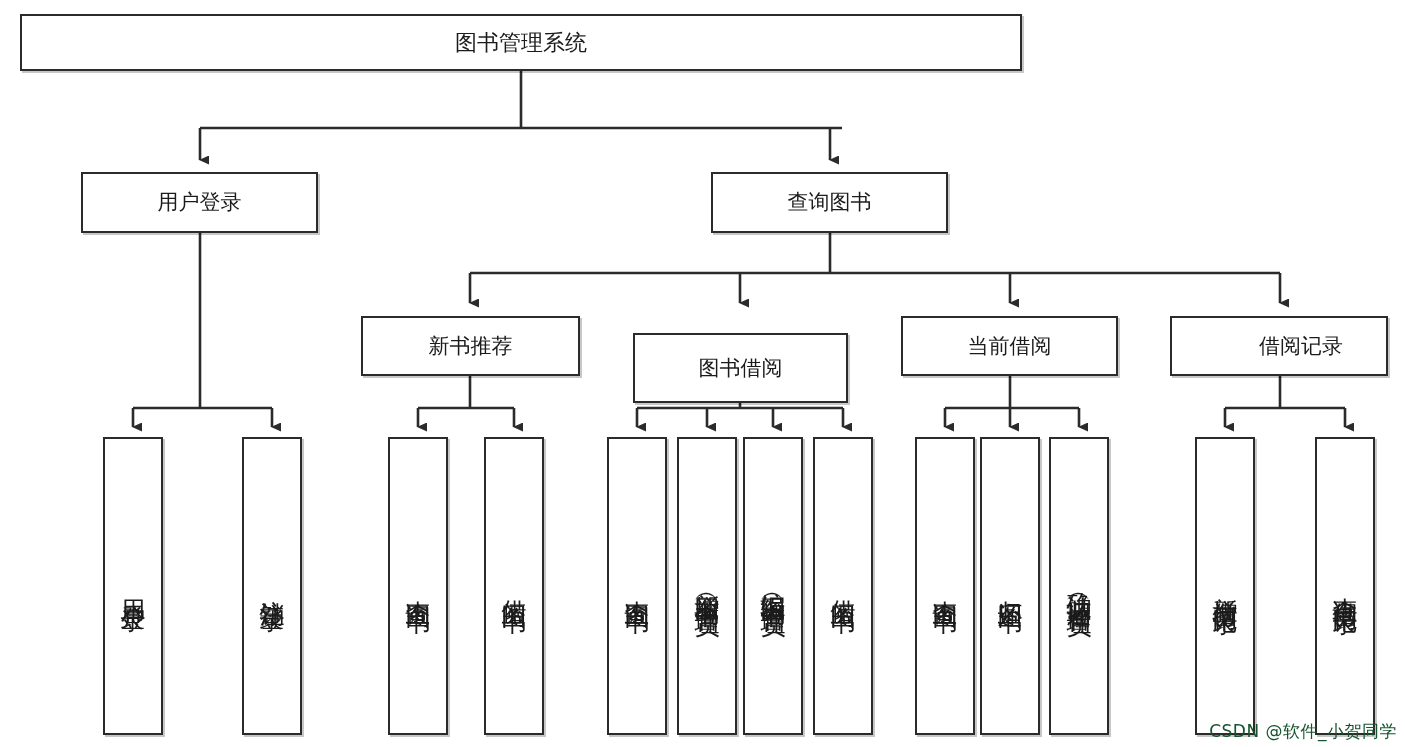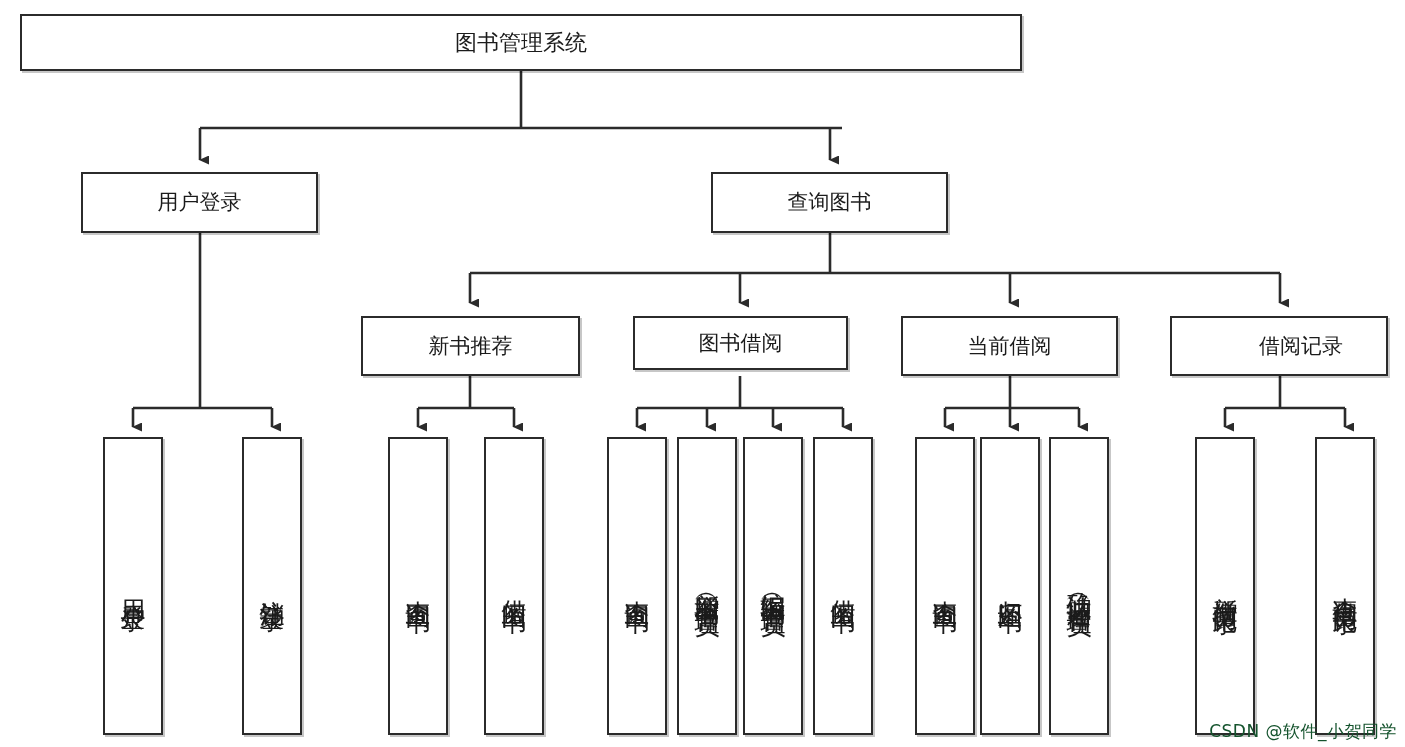--- a/index.html
+++ b/index.html
@@ -89,7 +89,7 @@
   <div class="node h-node" style="left:361px;top:316px;width:219px;height:60px;">
     <span class="lbl">新书推荐</span>
   </div>
-  <div class="node h-node" style="left:633px;top:316px;width:215px;height:54px;">
+  <div class="node h-node" style="left:633px;top:333px;width:215px;height:70px;">
     <span class="lbl">图书借阅</span>
   </div>
   <div class="node h-node" style="left:901px;top:316px;width:217px;height:60px;">

